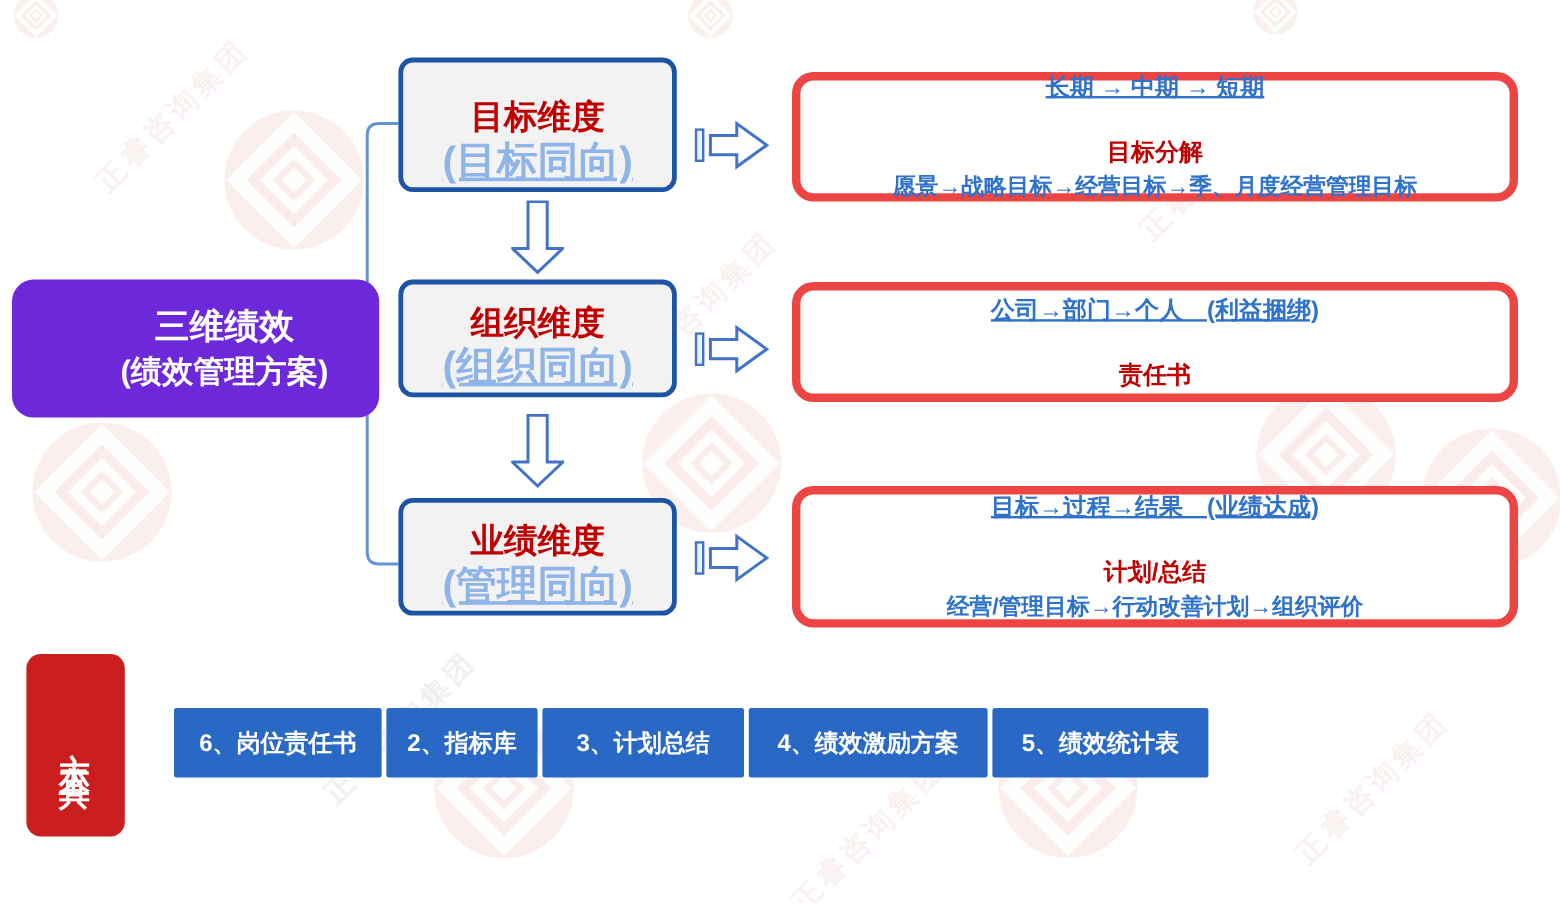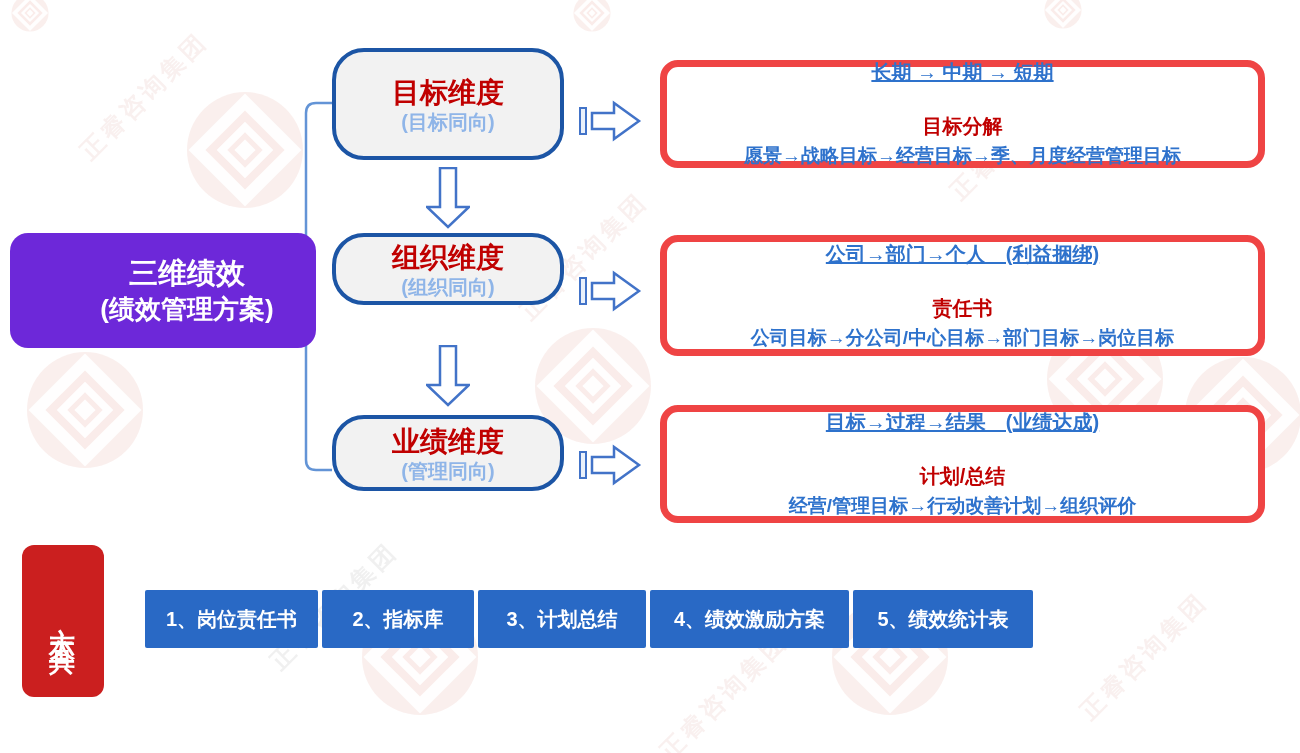--- a/index.html
+++ b/index.html
@@ -21,8 +21,8 @@
   .root-box .l2{color:#fff;font-weight:bold;font-size:26px;line-height:1.3;}
 
   
-  .dim-box{position:absolute;left:332px;width:232px;background:#f2f2f2;border:4px solid #1c55a5;border-radius:32px;
-    display:flex;flex-direction:column;align-items:center;justify-content:center;z-index:3;box-sizing:border-box;}
+  .dim-box{position:absolute;left:332px;width:232px;background:#f2f2f2;border:4px solid #1c55a5;border-radius:12px;
+    display:flex;flex-direction:column;align-items:center;justify-content:flex-end;z-index:3;box-sizing:border-box;}
   .dim-box .title{color:#c00000;font-weight:bold;font-size:28px;line-height:1.25;}
   .dim-box .sub{color:#8fb5e8;font-weight:bold;font-size:20px;line-height:1.2;}
   #dim0{top:48px;height:112px;}

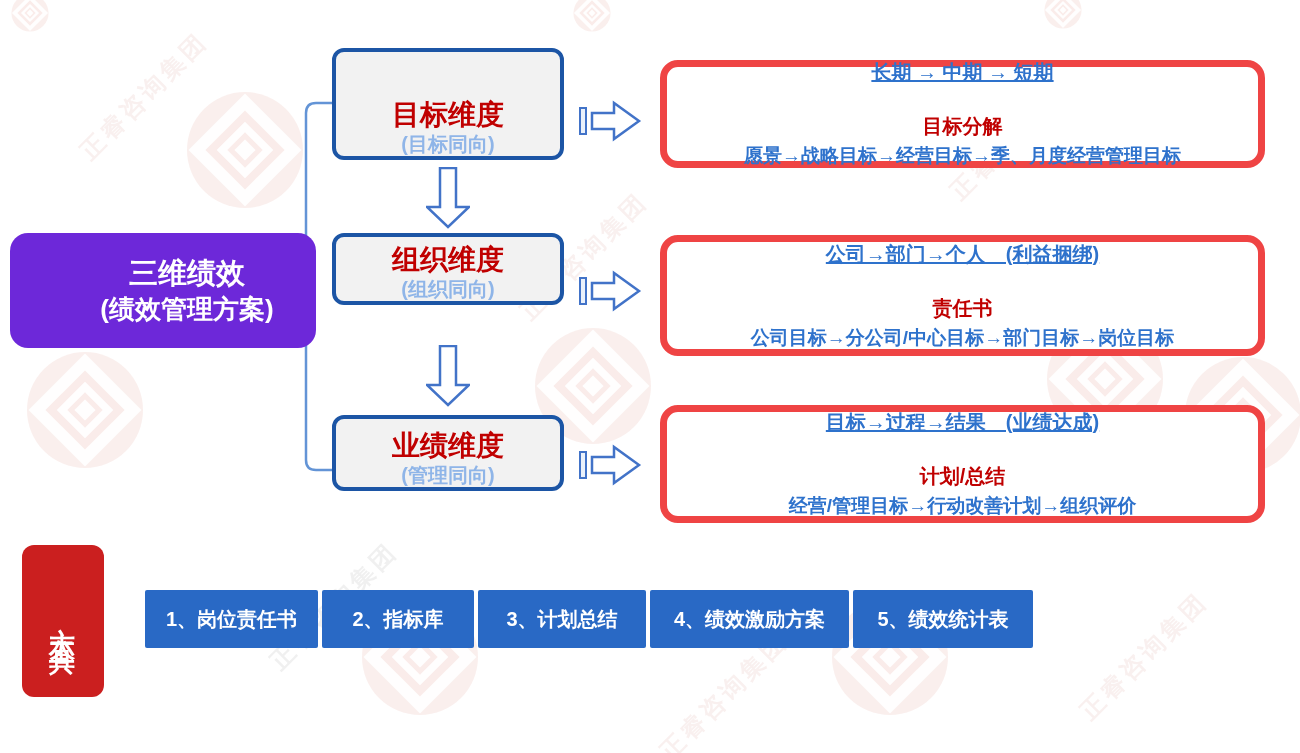--- a/index.html
+++ b/index.html
@@ -24,7 +24,7 @@
   .dim-box{position:absolute;left:332px;width:232px;background:#f2f2f2;border:4px solid #1c55a5;border-radius:12px;
     display:flex;flex-direction:column;align-items:center;justify-content:flex-end;z-index:3;box-sizing:border-box;}
   .dim-box .title{color:#c00000;font-weight:bold;font-size:28px;line-height:1.25;}
-  .dim-box .sub{color:#8fb5e8;font-weight:bold;font-size:20px;line-height:1.2;}
+  .dim-box .sub{color:#8fb5e8;font-weight:bold;font-size:34px;line-height:1.2;text-decoration:underline;}
   #dim0{top:48px;height:112px;}
   #dim1{top:233px;height:72px;}
   #dim2{top:415px;height:76px;}

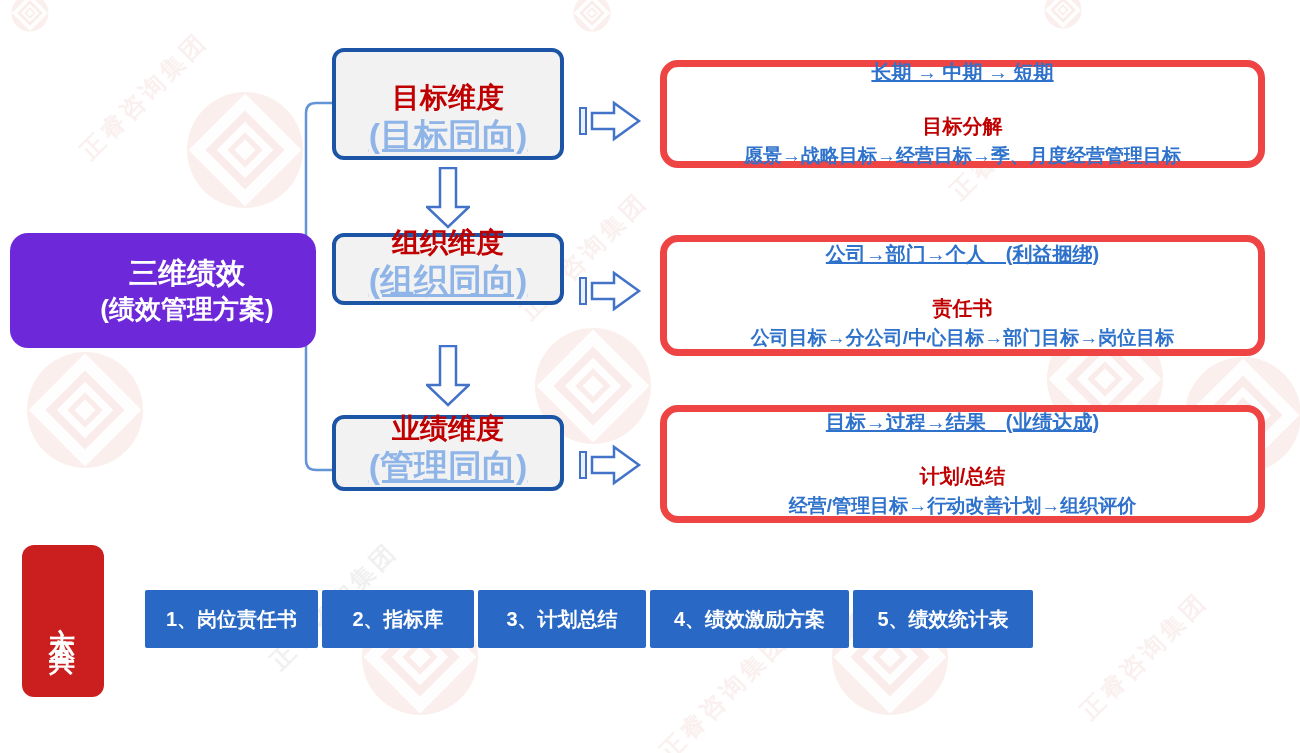--- a/index.html
+++ b/index.html
@@ -26,7 +26,7 @@
   .dim-box .title{color:#c00000;font-weight:bold;font-size:28px;line-height:1.25;}
   .dim-box .sub{color:#8fb5e8;font-weight:bold;font-size:34px;line-height:1.2;text-decoration:underline;}
   #dim0{top:48px;height:112px;}
-  #dim1{top:233px;height:72px;}
+  #dim1{top:233px;height:98px;}
   #dim2{top:415px;height:76px;}
 
   

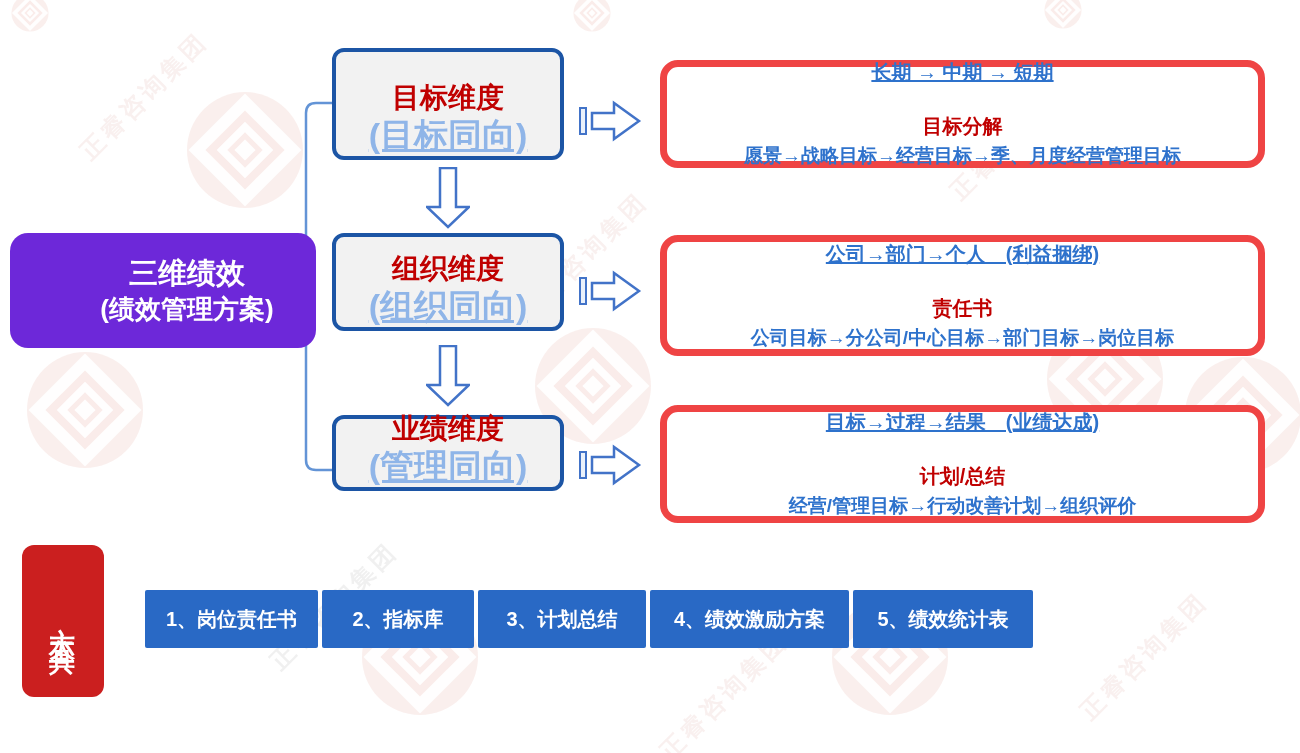--- a/index.html
+++ b/index.html
@@ -33,7 +33,7 @@
   .detail-box{position:absolute;left:660px;width:605px;background:#fff;border:7px solid #ef4444;border-radius:18px;
     display:flex;flex-direction:column;align-items:center;justify-content:center;z-index:3;box-sizing:border-box;gap:3px;}
   #det0{top:60px;height:108px;}
-  #det1{top:235px;height:121px;}
+  #det1{top:235px;height:100px;}
   #det2{top:405px;height:118px;}
   .detail-box .dl1{color:#2e72cc;font-weight:bold;font-size:20px;text-decoration:underline;}
   .detail-box .dl2{color:#c00000;font-weight:bold;font-size:20px;margin-top:24px;}

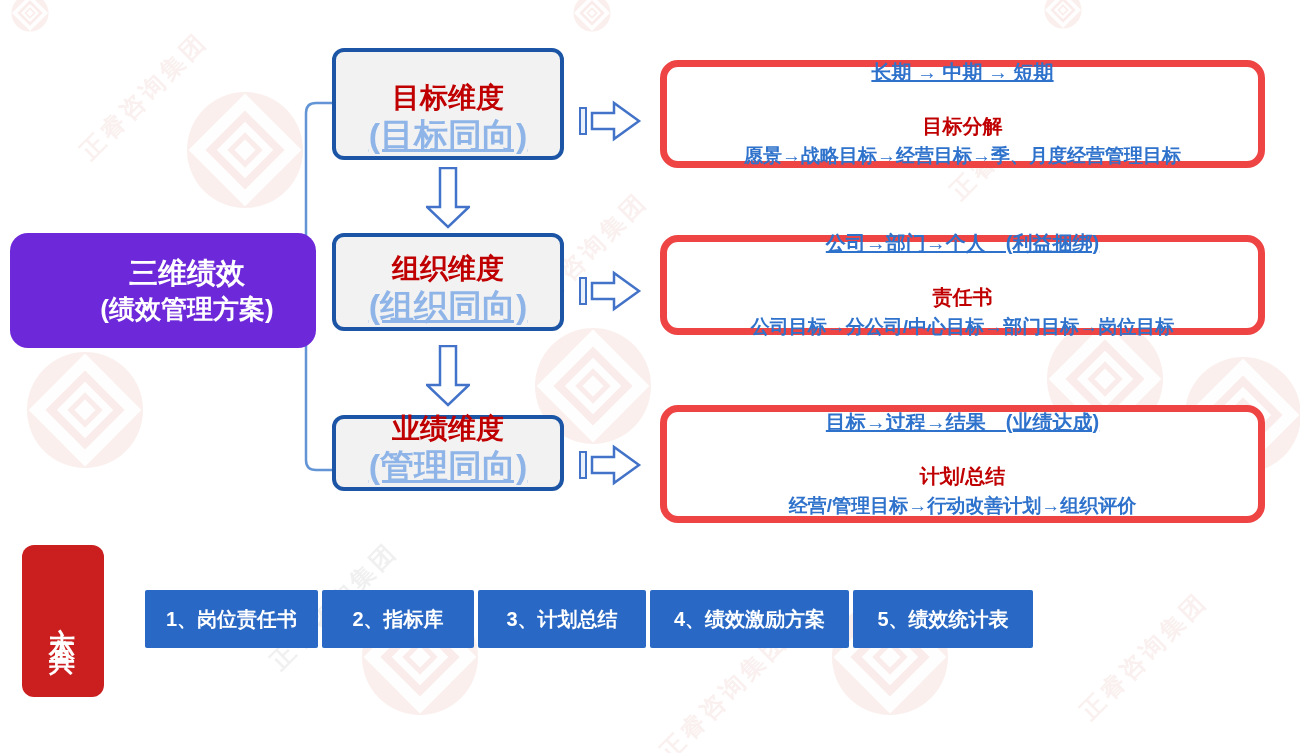--- a/index.html
+++ b/index.html
@@ -132,7 +132,6 @@
   <div class="detail-box" id="det1">
     <div class="dl1">公司→部门→个人　(利益捆绑) </div>
     <div class="dl2">责任书</div>
-    <div class="dl3">公司目标→分公司/中心目标→部门目标→岗位目标</div>
   </div>
   <div class="detail-box" id="det2">
     <div class="dl1">目标→过程→结果　(业绩达成) </div>

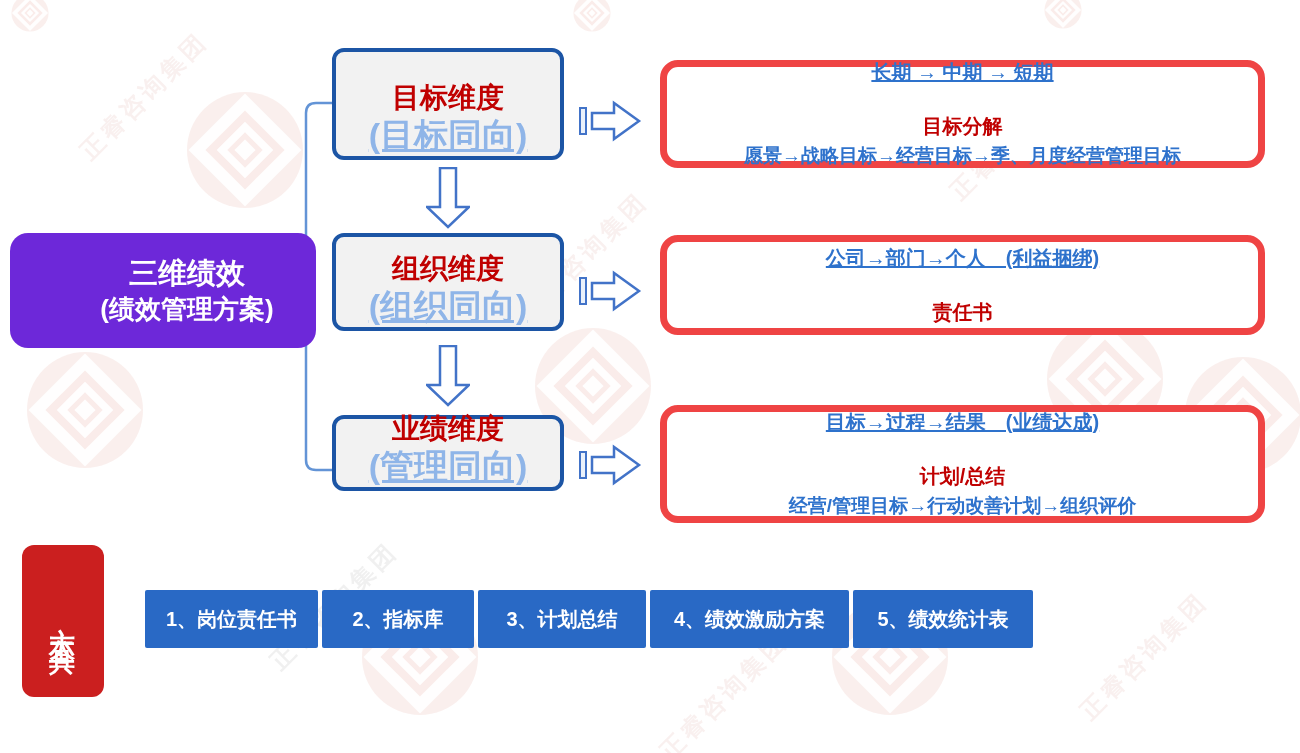--- a/index.html
+++ b/index.html
@@ -27,7 +27,7 @@
   .dim-box .sub{color:#8fb5e8;font-weight:bold;font-size:34px;line-height:1.2;text-decoration:underline;}
   #dim0{top:48px;height:112px;}
   #dim1{top:233px;height:98px;}
-  #dim2{top:415px;height:76px;}
+  #dim2{top:415px;height:98px;}
 
   
   .detail-box{position:absolute;left:660px;width:605px;background:#fff;border:7px solid #ef4444;border-radius:18px;

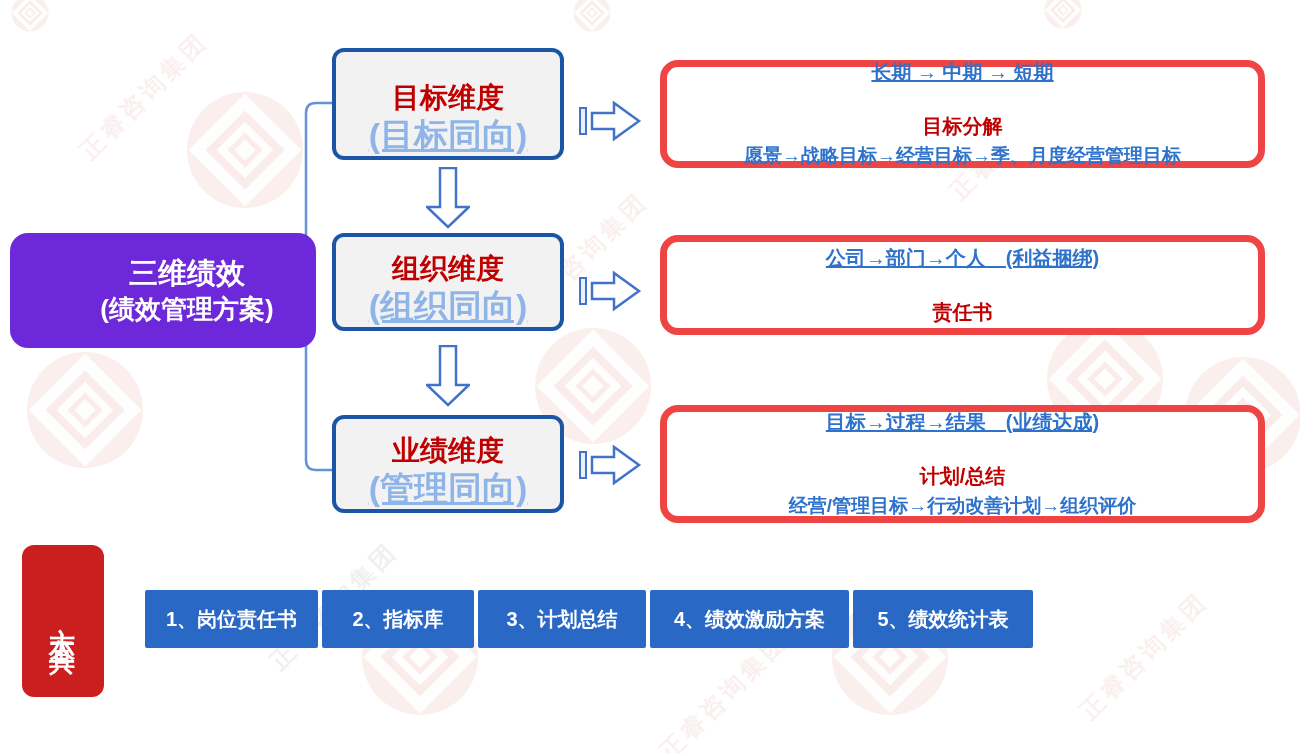--- a/index.html
+++ b/index.html
@@ -143,7 +143,7 @@
     <span>六大工具</span>
   </div>
   <div class="tools-row">
-    <div class="tool-seg w1">1、岗位责任书</div>
+    <div class="tool-seg w1">6、岗位责任书</div>
     <div class="tool-seg w2">2、指标库</div>
     <div class="tool-seg w3">3、计划总结</div>
     <div class="tool-seg w4">4、绩效激励方案</div>

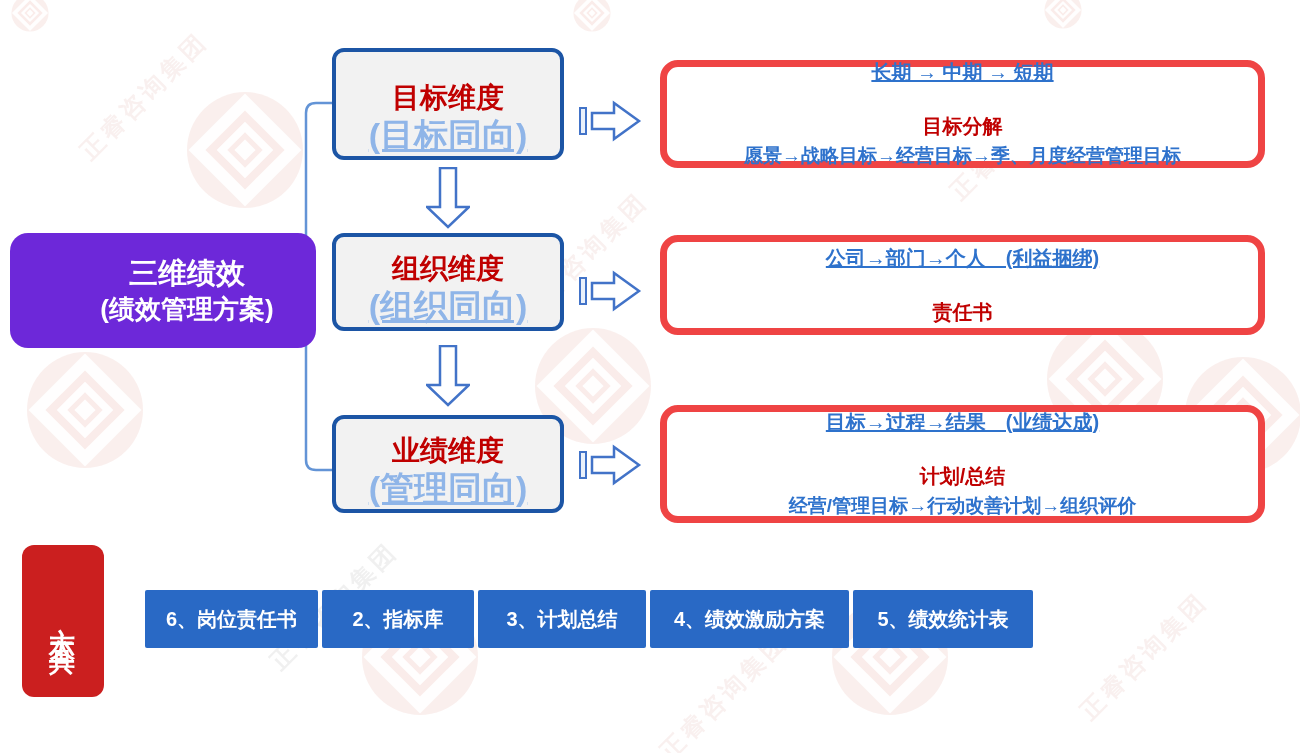--- a/index.html
+++ b/index.html
@@ -48,7 +48,7 @@
   .tool-seg{background:#2969c5;color:#fff;font-weight:bold;font-size:20px;display:flex;align-items:center;justify-content:center;
     border-radius:2px;}
   .tool-seg.arrow{clip-path:polygon(0 0, calc(100% - 30px) 0, 100% 50%, calc(100% - 30px) 100%, 0 100%);padding-right:22px;border-radius:0;}
-  .w1{width:173px;} .w2{width:152px;} .w3{width:168px;} .w4{width:199px;} .w5{width:180px;} .w6{width:235px;}
+  .w1{width:173px;} .w2{width:126px;} .w3{width:168px;} .w4{width:199px;} .w5{width:180px;} .w6{width:235px;}
 </style>
 </head>
 <body>

